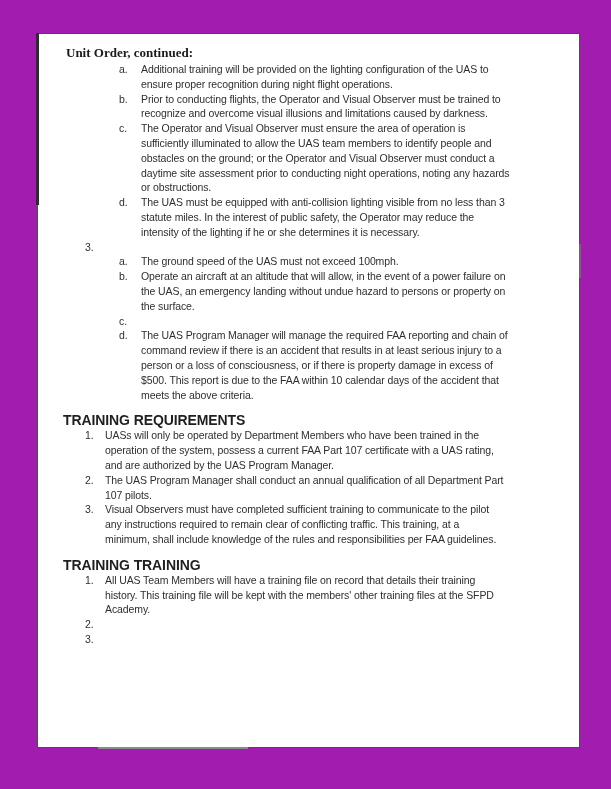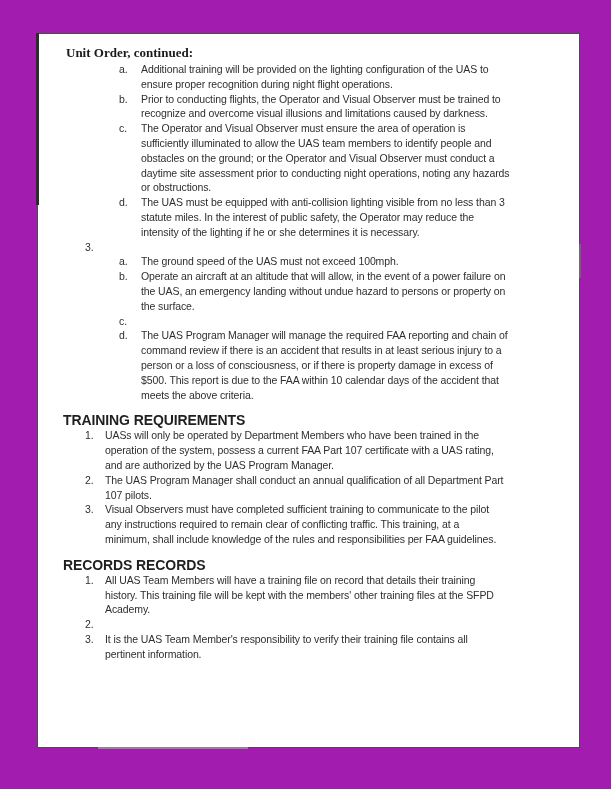--- a/index.html
+++ b/index.html
@@ -147,7 +147,7 @@
 minimum, shall include knowledge of the rules and responsibilities per FAA guidelines.</span>
       </div>
 
-      <div class="sec-title">RECORDS RECORDS</div>
+      <div class="sec-title">TRAINING TRAINING</div>
 
       <div class="row lvl1">
         <span class="lbl">1.</span>

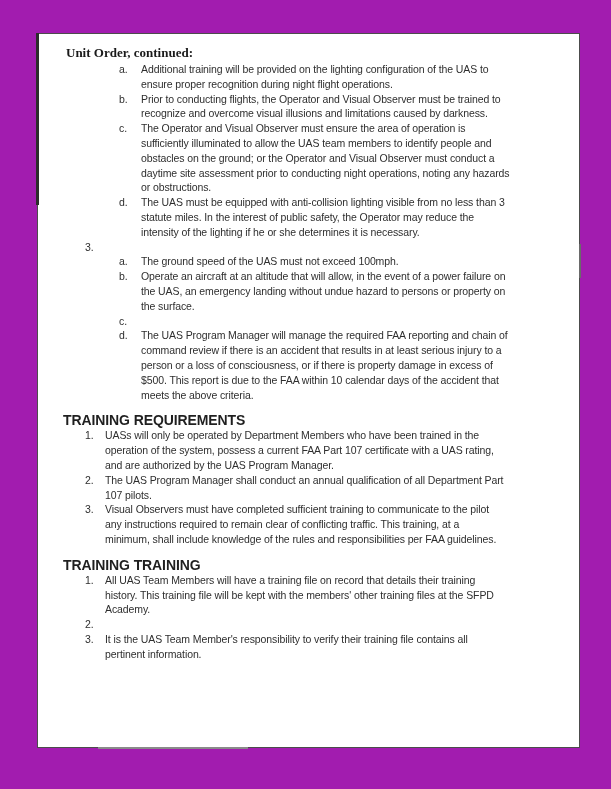--- a/index.html
+++ b/index.html
@@ -160,8 +160,6 @@
       </div>
       <div class="row lvl1">
         <span class="lbl">3.</span>
-        <span class="txt">It is the UAS Team Member's responsibility to verify their training file contains all
-pertinent information.</span>
       </div>
 
     </div>

